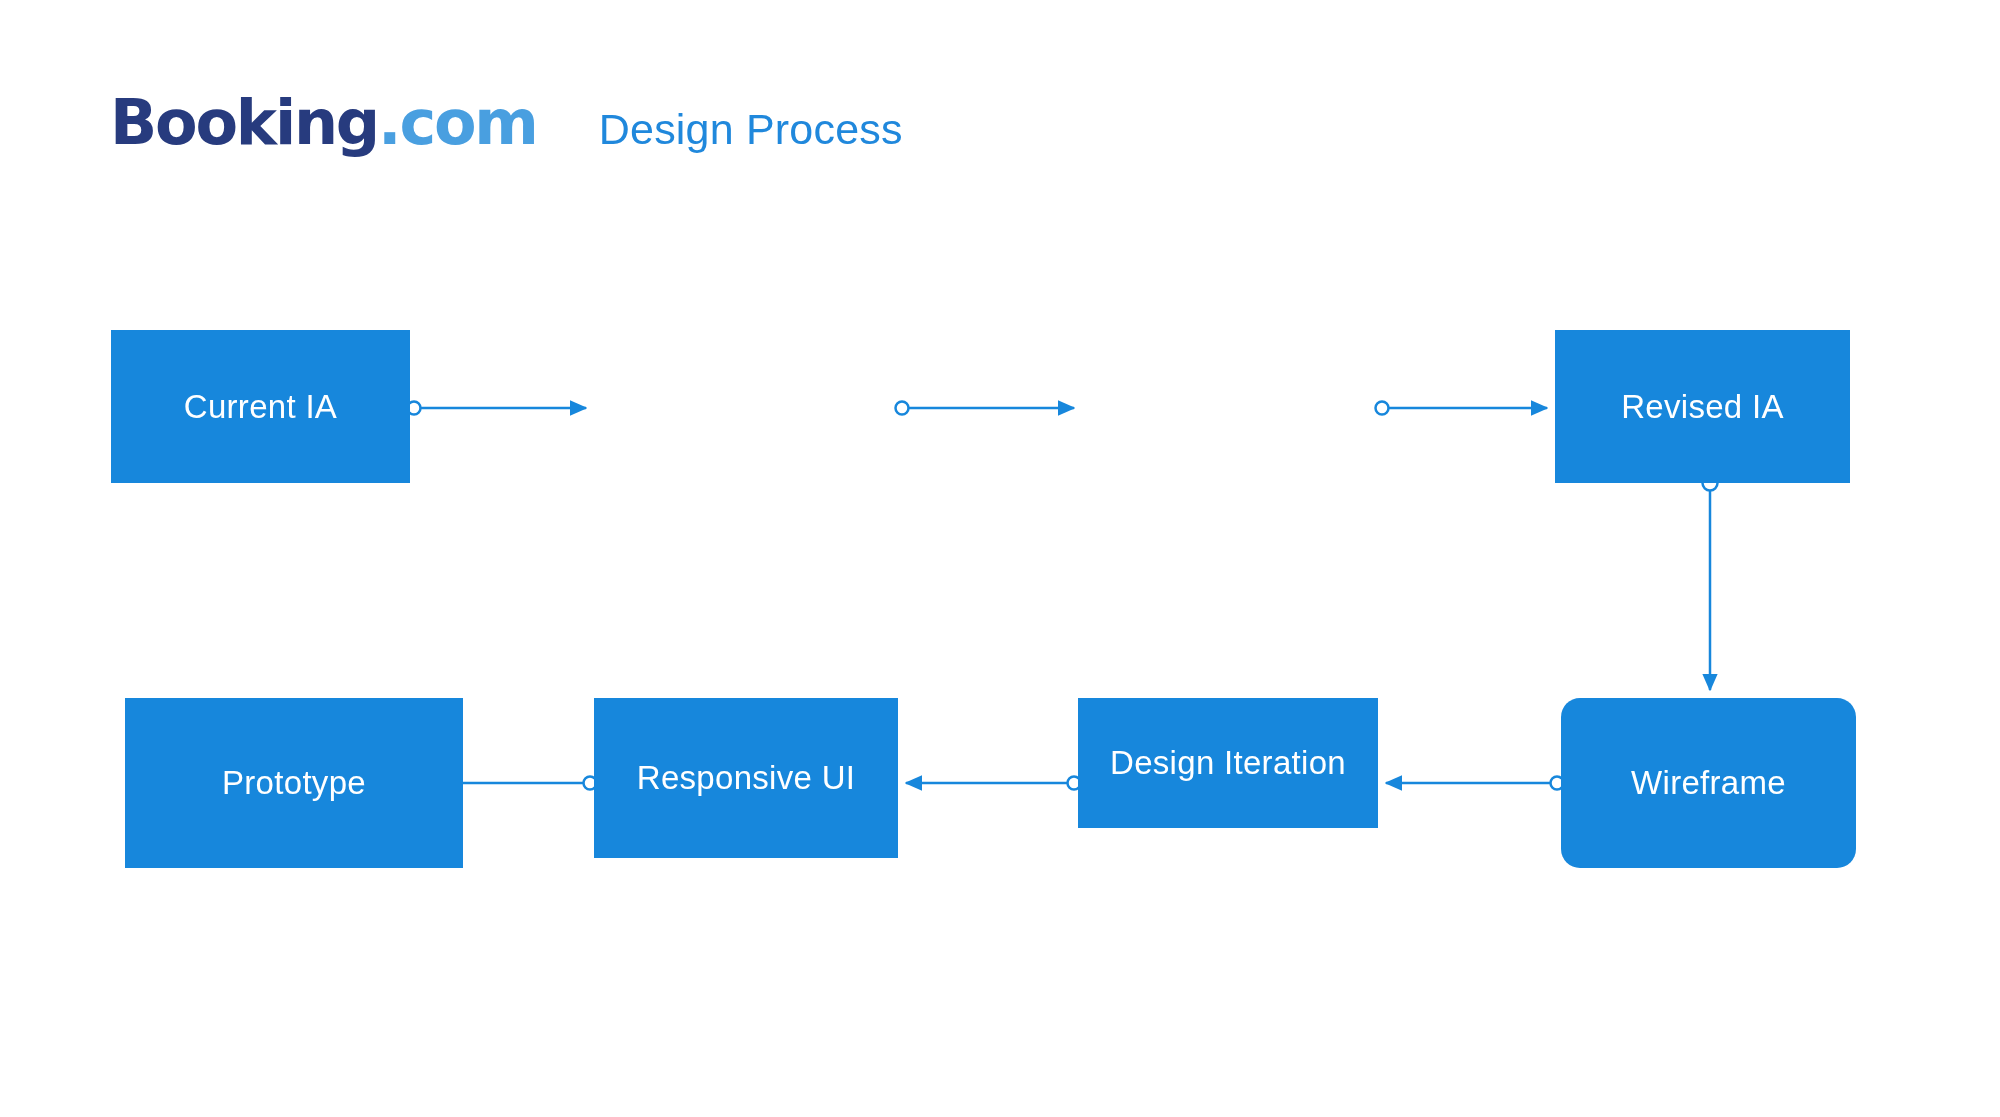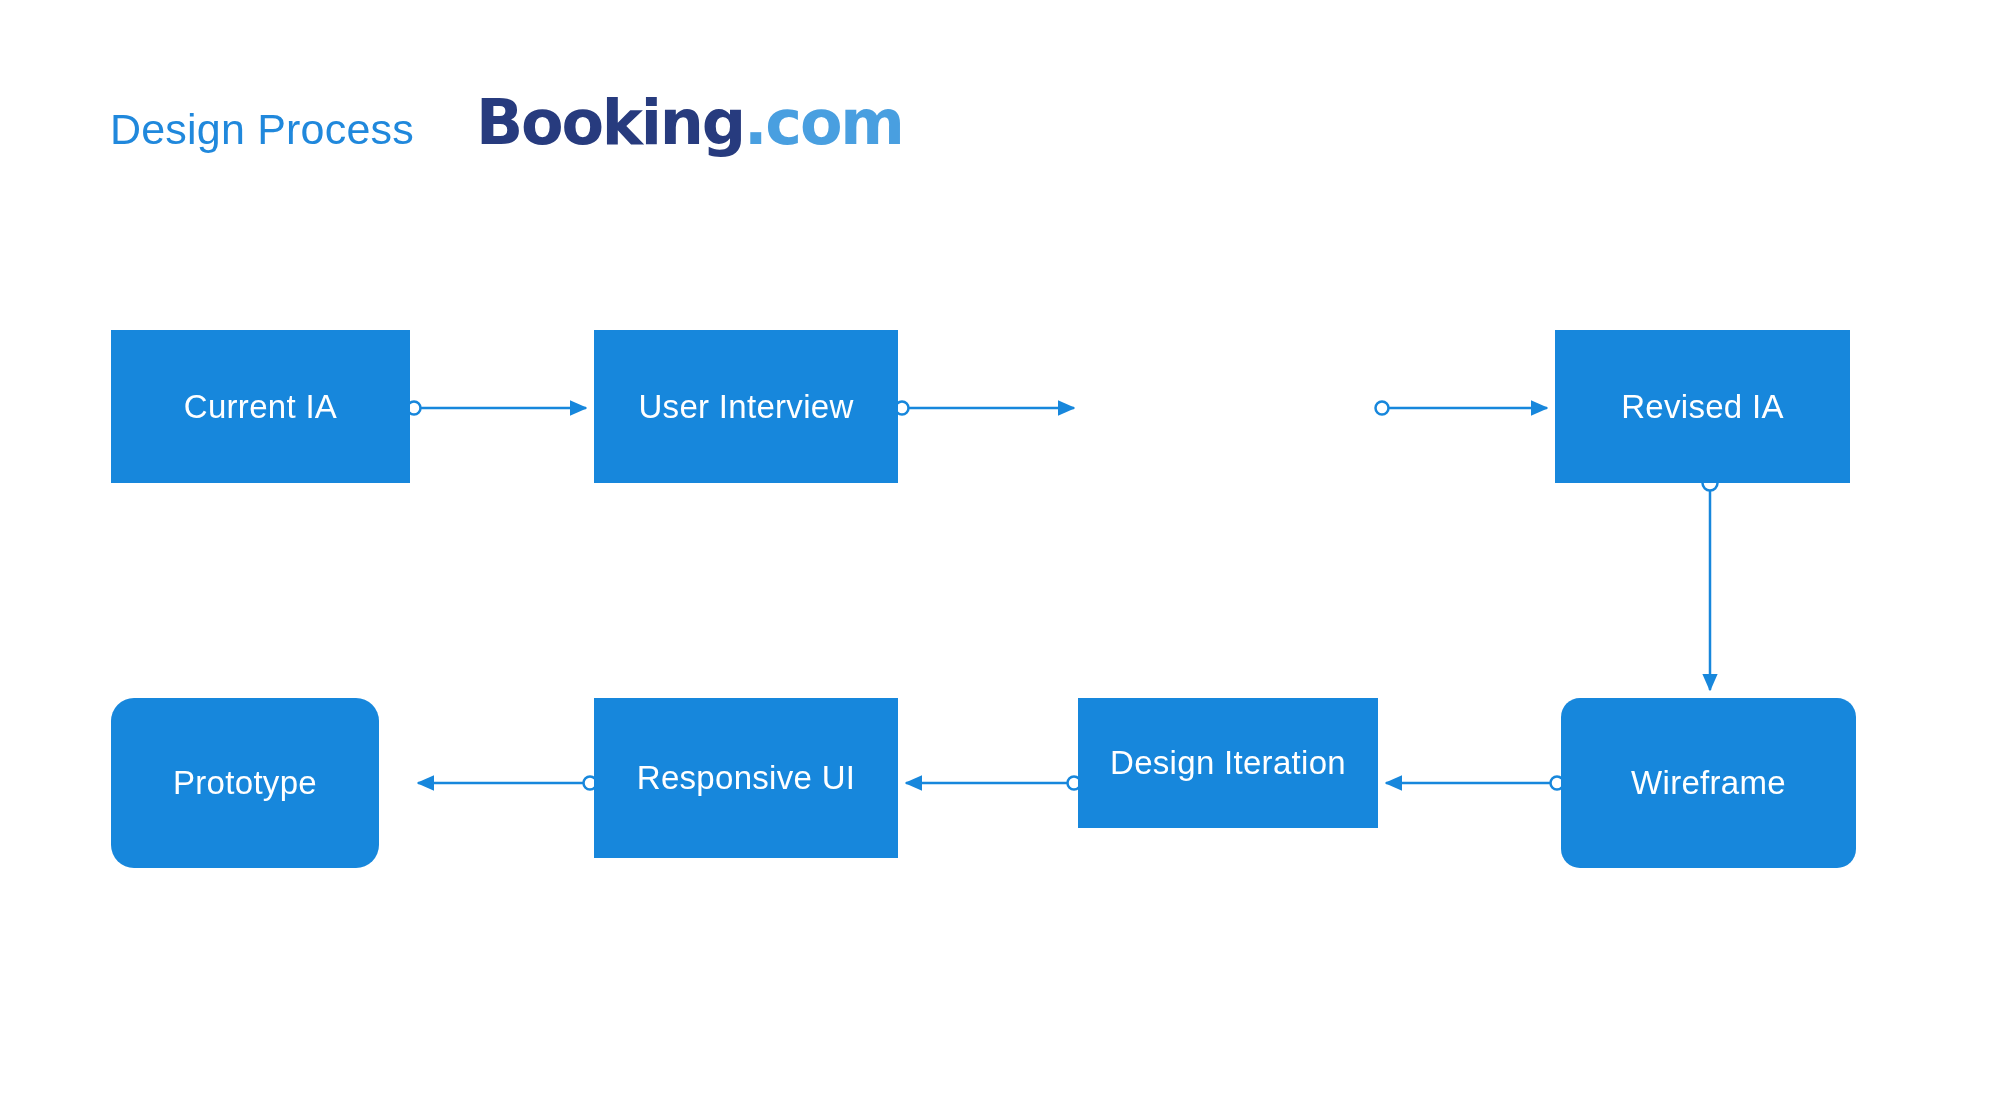--- a/index.html
+++ b/index.html
@@ -93,8 +93,8 @@
 <div id="canvas">
 
   <div id="header">
+    <div id="logo"><span class="brand-main">Booking</span><span class="brand-tld">.com</span></div>
     <div id="page-title">Design Process</div>
-    <div id="logo"><span class="brand-main">Booking</span><span class="brand-tld">.com</span></div>
   </div>
 
   <div id="diagram">

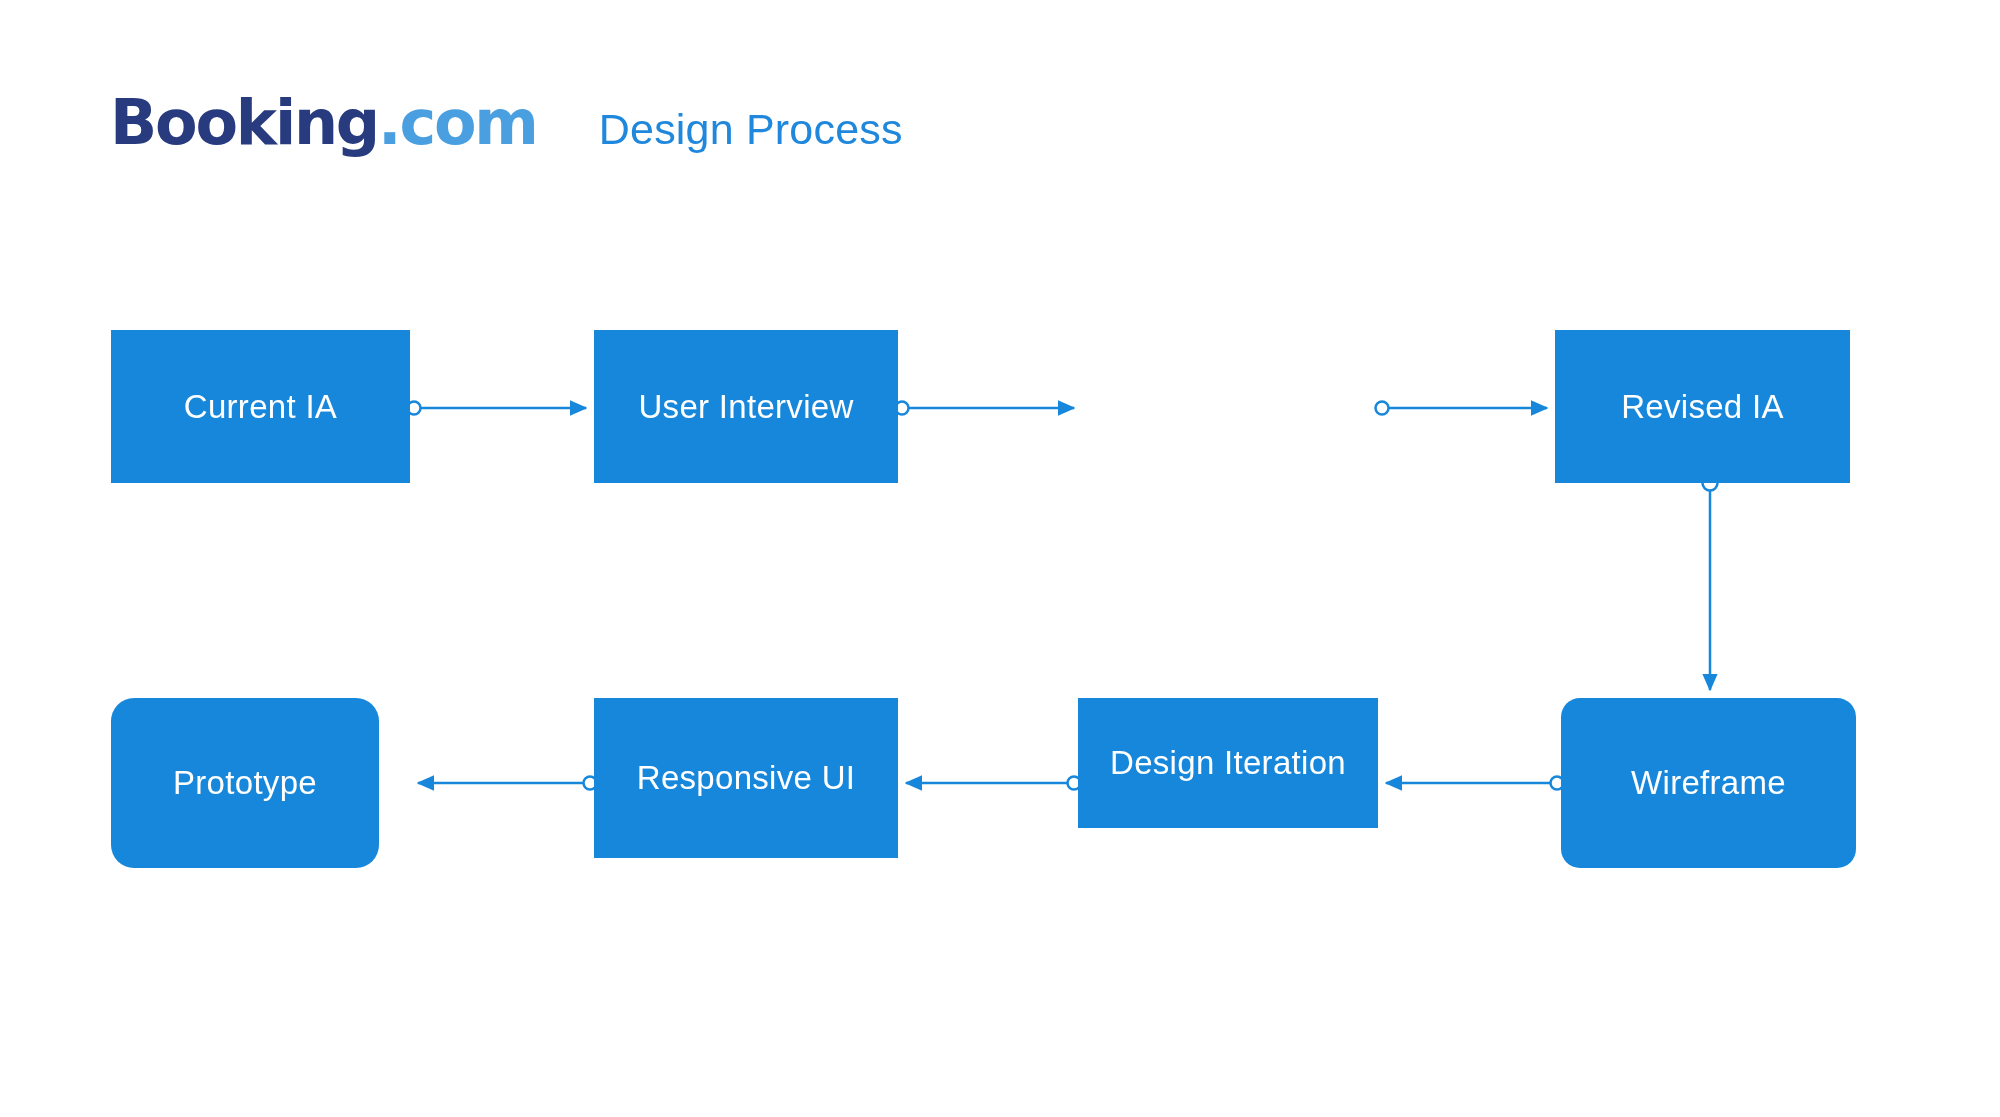--- a/index.html
+++ b/index.html
@@ -146,9 +146,6 @@
       <span class="node-label">Current IA</span>
     </div>
 
-    <div class="node" style="left:594px; top:330px; width:304px; height:153px;">
-      <span class="node-label">User Interview</span>
-    </div>
 
 
     <div class="node" style="left:1555px; top:330px; width:295px; height:153px;">

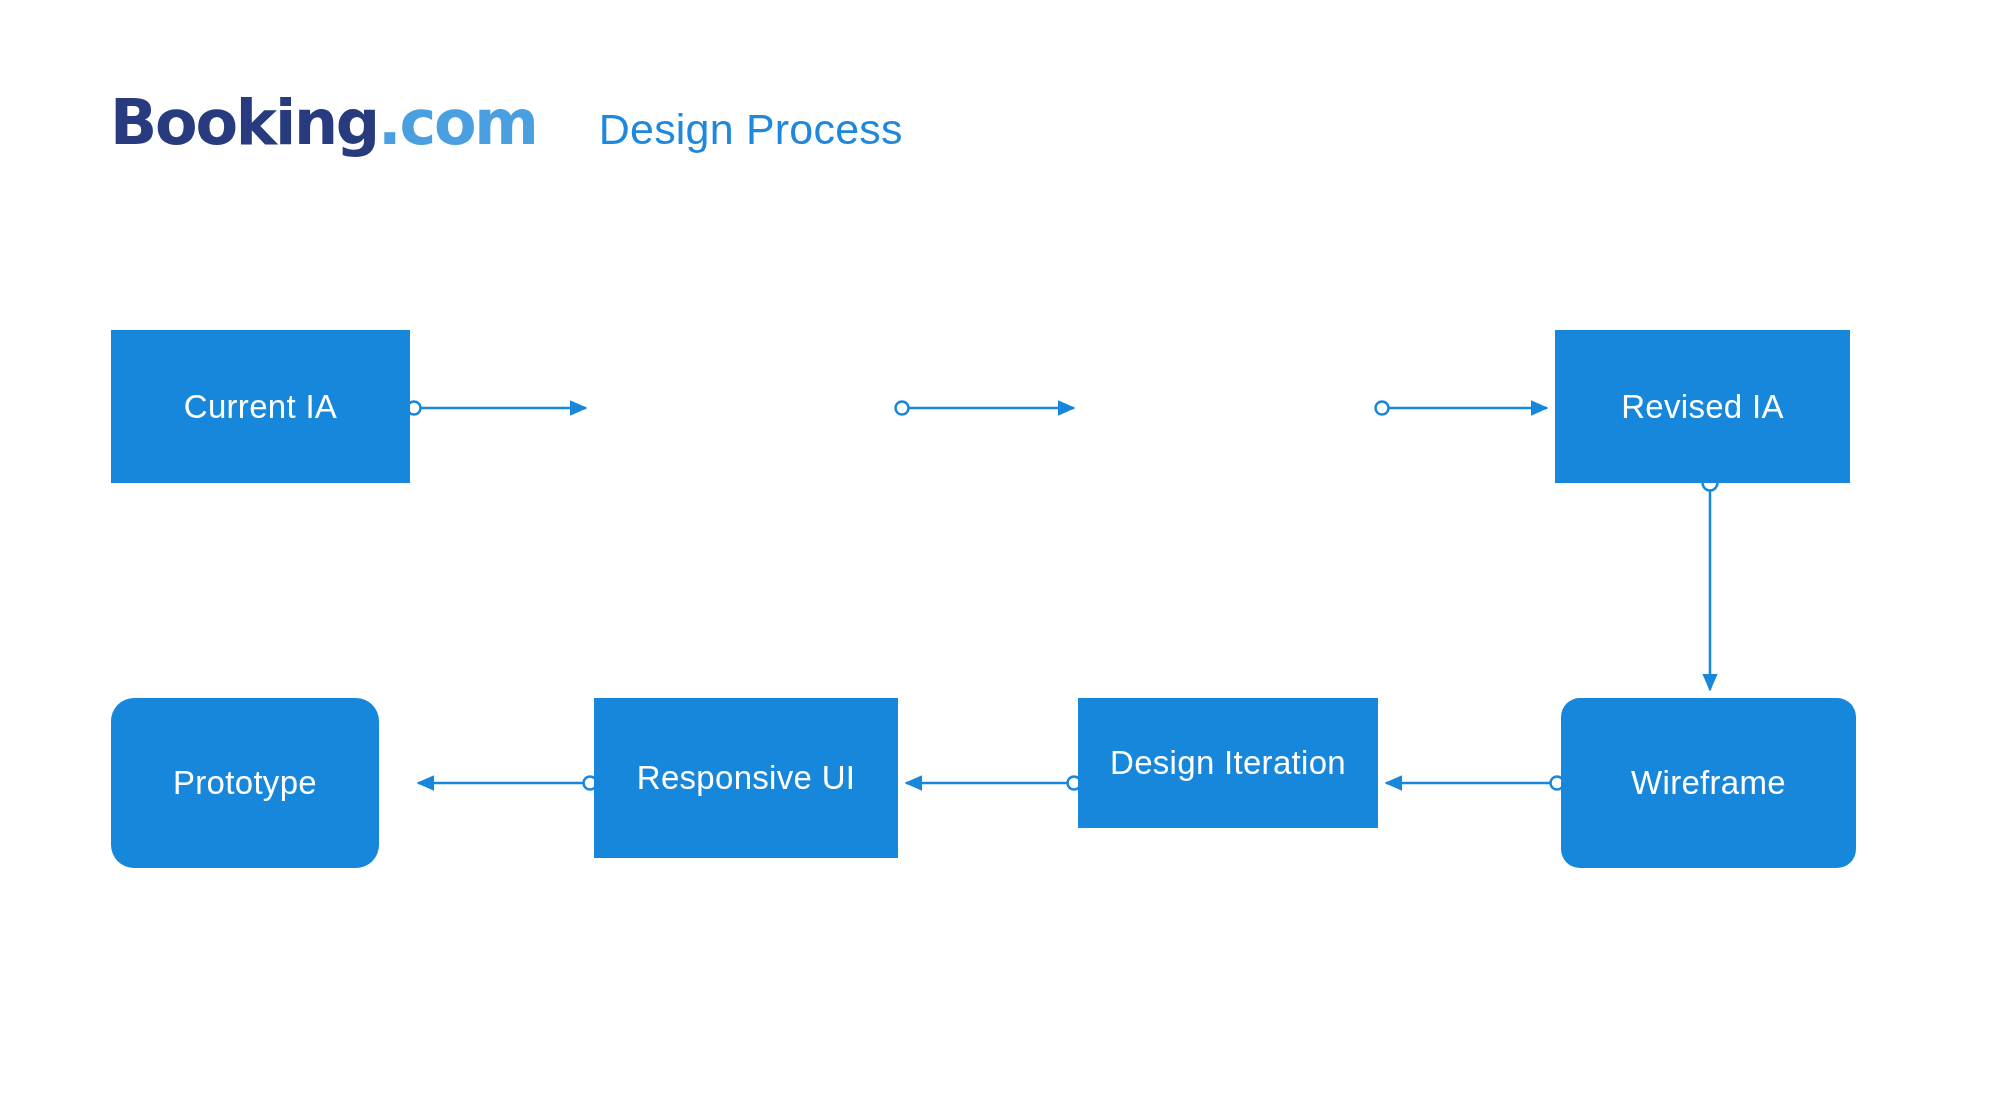--- a/index.html
+++ b/index.html
@@ -152,7 +152,7 @@
       <span class="node-label">Revised IA</span>
     </div>
 
-    <div class="node" style="left:111px; top:698px; width:268px; height:170px;border-radius:23px;">
+    <div class="node" style="left:125px; top:698px; width:338px; height:170px;">
       <span class="node-label">Prototype</span>
     </div>
 

